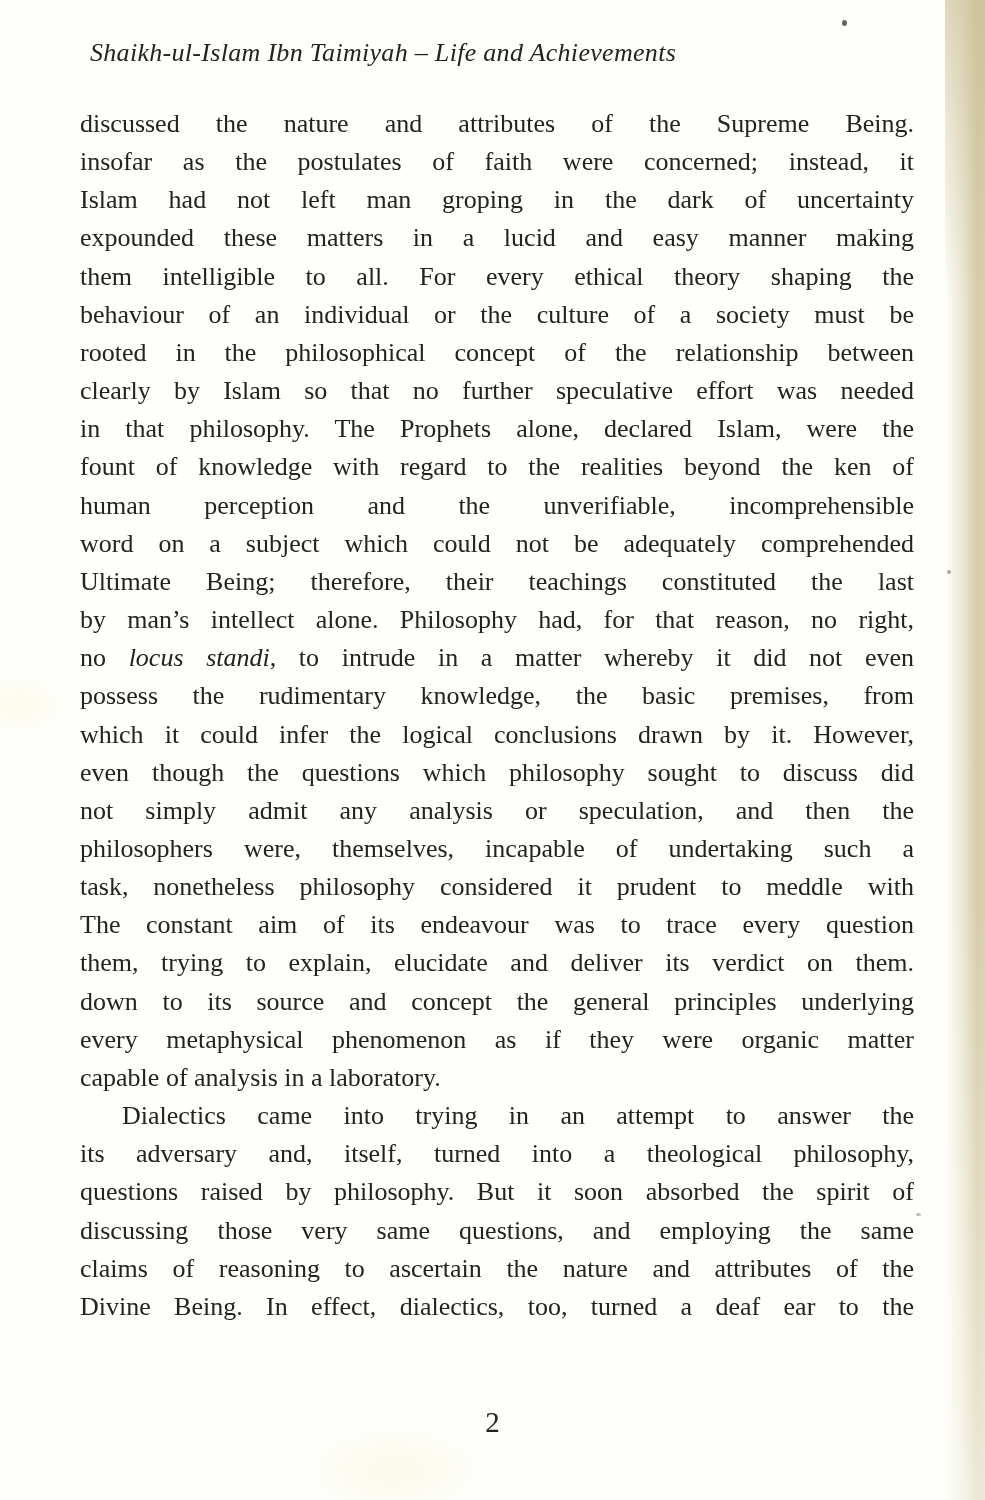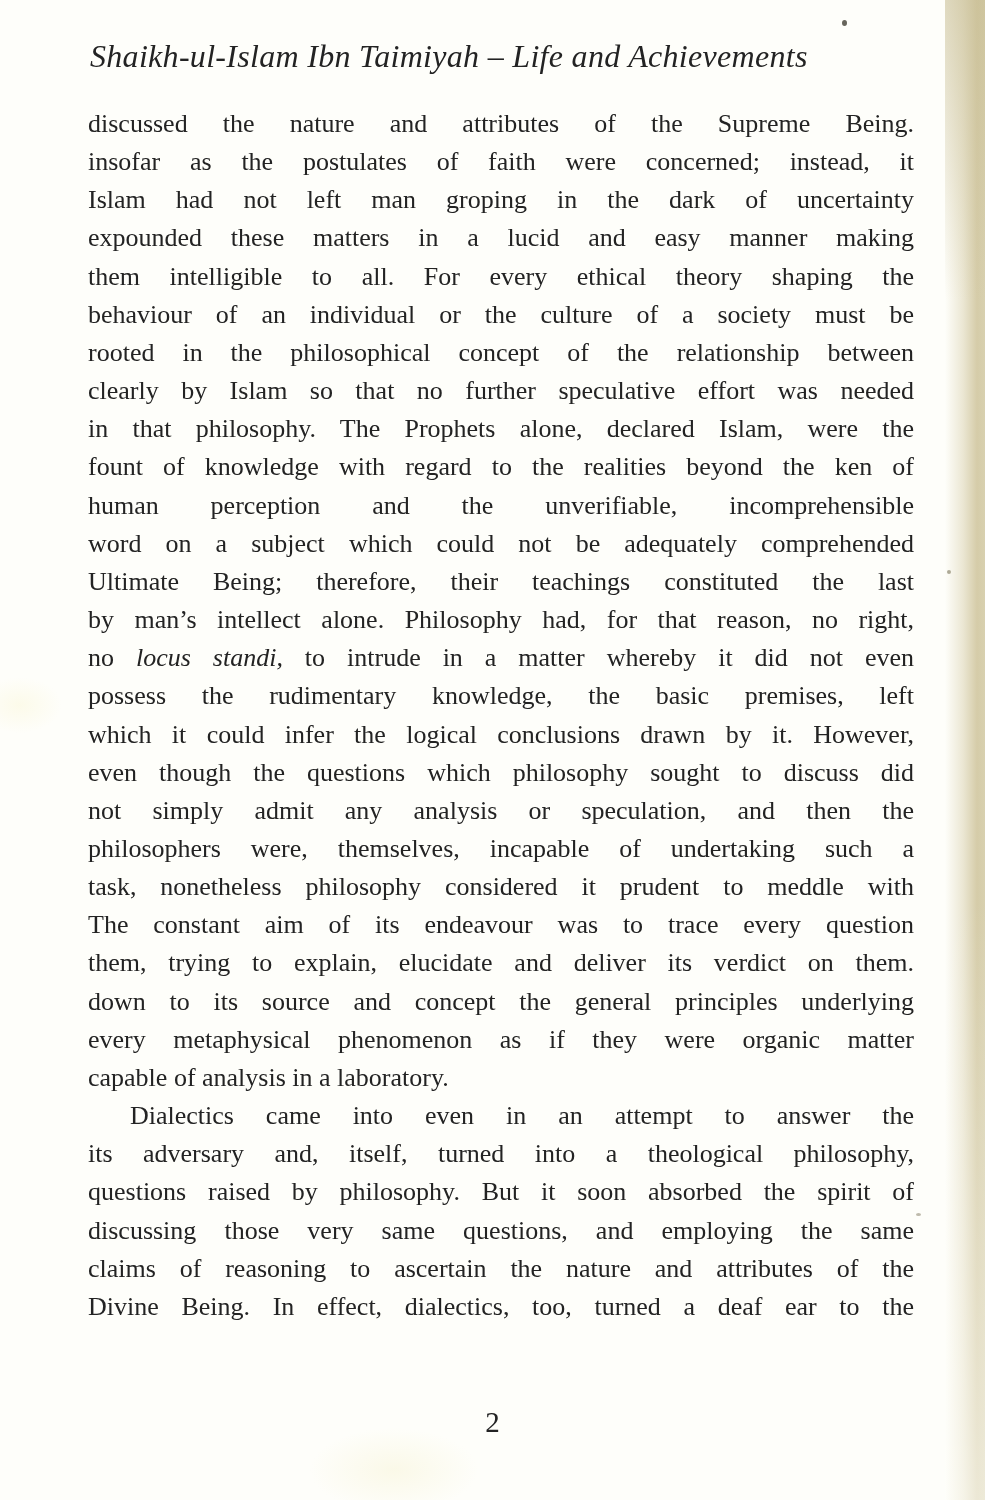--- a/index.html
+++ b/index.html
@@ -50,7 +50,7 @@
     top: 38px;
     left: 90px;
     font-style: italic;
-    font-size: 32px;
+    font-size: 26px;
     letter-spacing: 0.3px;
     white-space: nowrap;
   }

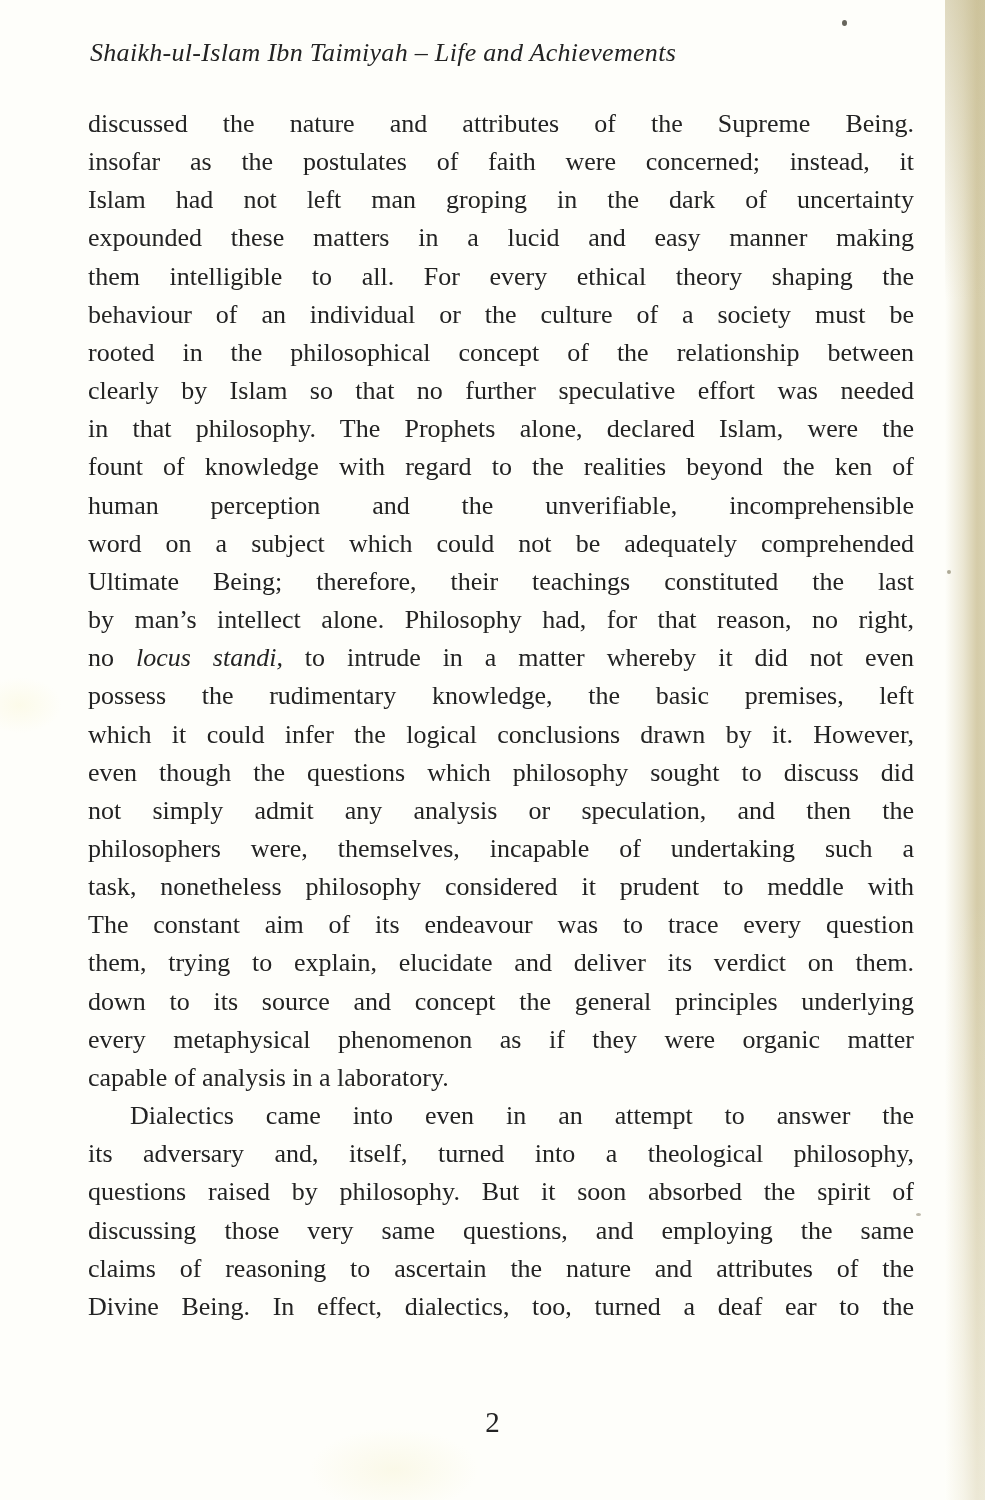--- a/index.html
+++ b/index.html
@@ -65,7 +65,6 @@
   .line {
     text-align: justify;
     text-align-last: justify;
-    margin-left: 8px;
   }
   .line.para-end {
     text-align-last: left;

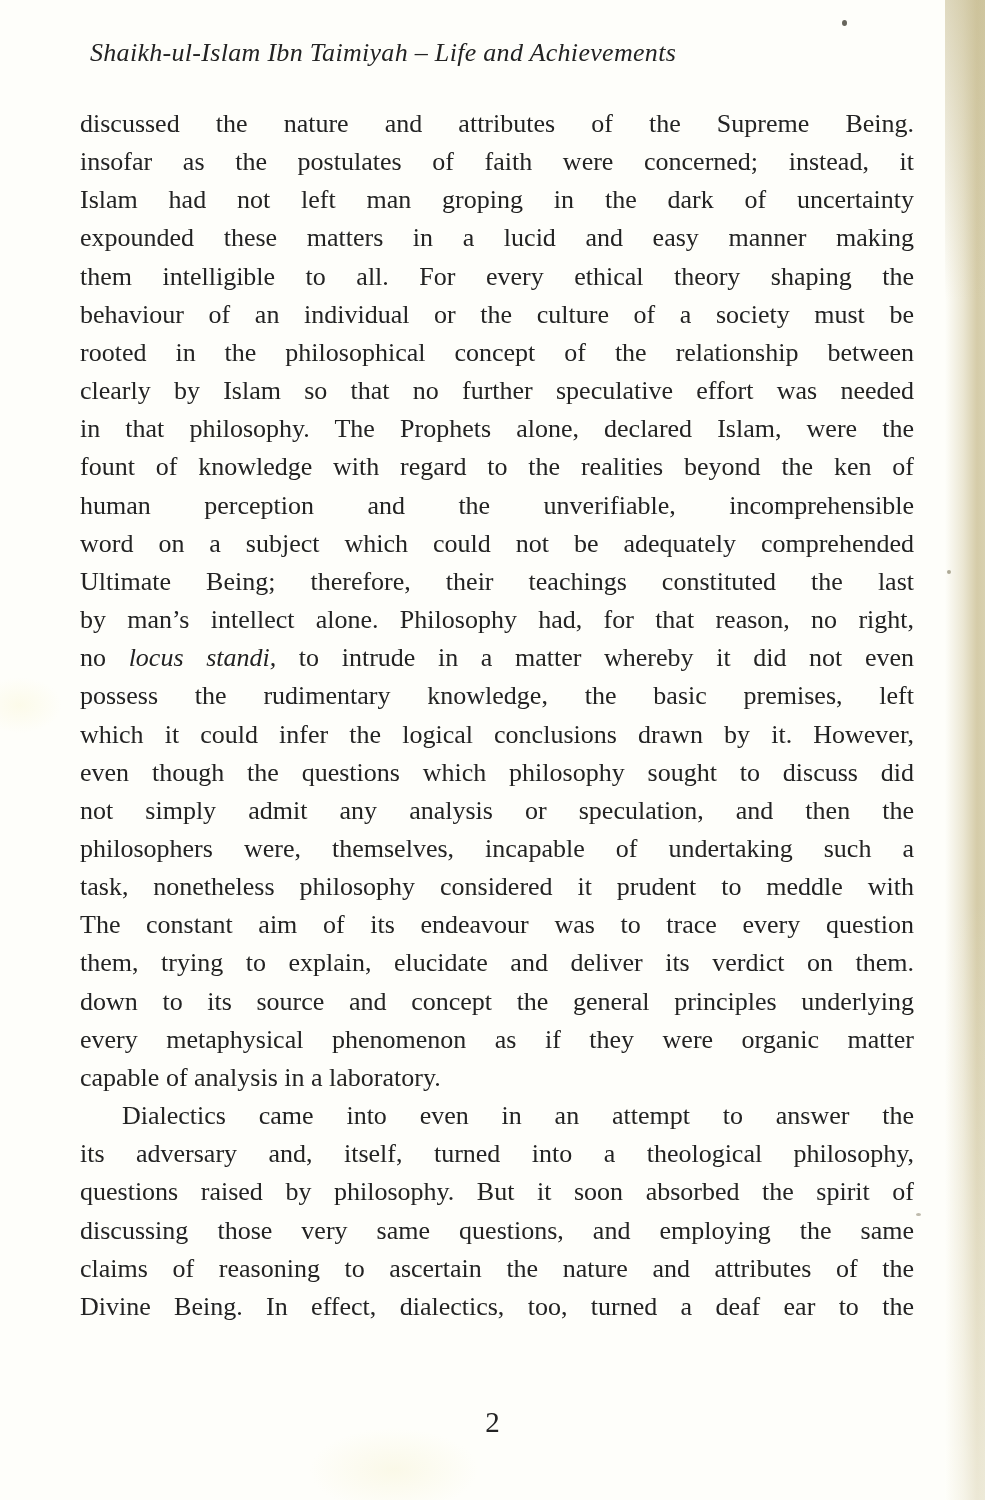--- a/index.html
+++ b/index.html
@@ -114,7 +114,7 @@
       <div class="line"><span>Ultimate Being; therefore, their teachings constituted the last</span></div>
       <div class="line"><span>by man’s intellect alone. Philosophy had, for that reason, no right,</span></div>
       <div class="line"><span>no </span><em>locus standi,</em><span> to intrude in a matter whereby it did not even</span></div>
-      <div class="line"><span>possess the rudimentary knowledge, the basic premises, left</span></div>
+      <div class="line"><span>possess the rudimentary knowledge, the basic premises, from</span></div>
       <div class="line"><span>which it could infer the logical conclusions drawn by it. However,</span></div>
       <div class="line"><span>even though the questions which philosophy sought to discuss did</span></div>
       <div class="line"><span>not simply admit any analysis or speculation, and then the</span></div>

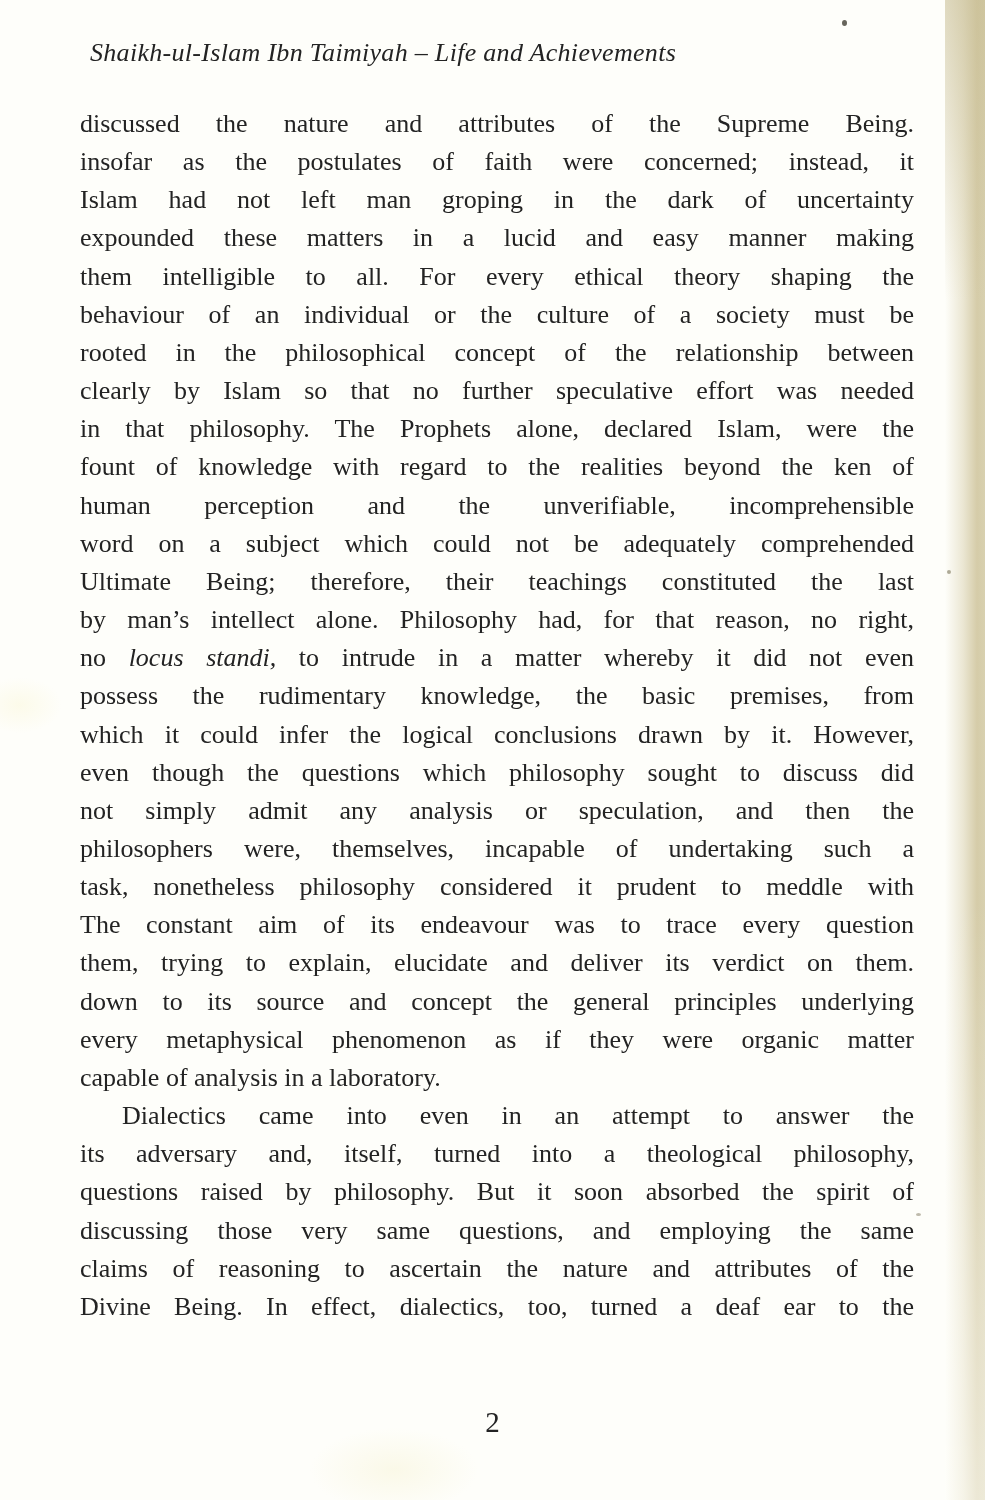--- a/index.html
+++ b/index.html
@@ -125,7 +125,7 @@
       <div class="line"><span>down to its source and concept the general principles underlying</span></div>
       <div class="line"><span>every metaphysical phenomenon as if they were organic matter</span></div>
       <div class="line para-end"><span>capable of analysis in a laboratory.</span></div>
-      <div class="line indent"><span>Dialectics came into even in an attempt to answer the</span></div>
+      <div class="line indent"><span>Dialectics came into trying in an attempt to answer the</span></div>
       <div class="line"><span>its adversary and, itself, turned into a theological philosophy,</span></div>
       <div class="line"><span>questions raised by philosophy. But it soon absorbed the spirit of</span></div>
       <div class="line"><span>discussing those very same questions, and employing the same</span></div>

